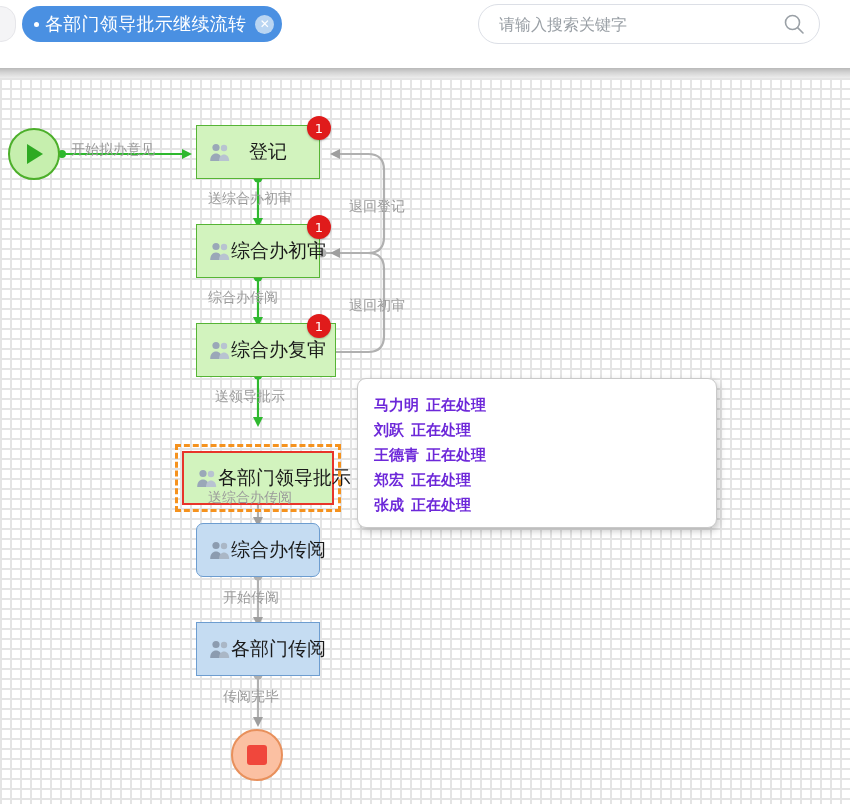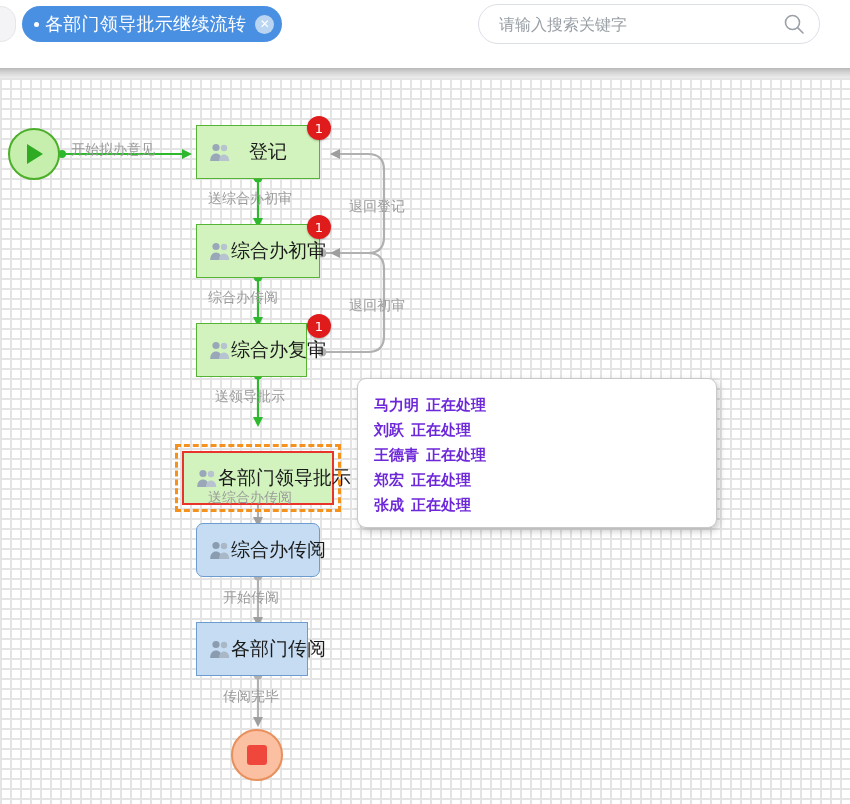--- a/index.html
+++ b/index.html
@@ -347,7 +347,7 @@
   </div>
   <div class="badge" style="left:307px; top:137px;">1</div>
 
-  <div class="node node-green" style="left:196px; top:245px; width:111px; height:54px;">
+  <div class="node node-green" style="left:196px; top:245px; width:140px; height:54px;">
     <svg class="nicon" width="22" height="20" viewBox="0 0 22 20">
       <circle cx="7" cy="5.5" r="3.6" fill="#9aa7b8"></circle>
       <path d="M1.2,19 C1.2,13.8 4,11.6 7,11.6 C10,11.6 12.8,13.8 12.8,19 Z" fill="#9aa7b8"></path>

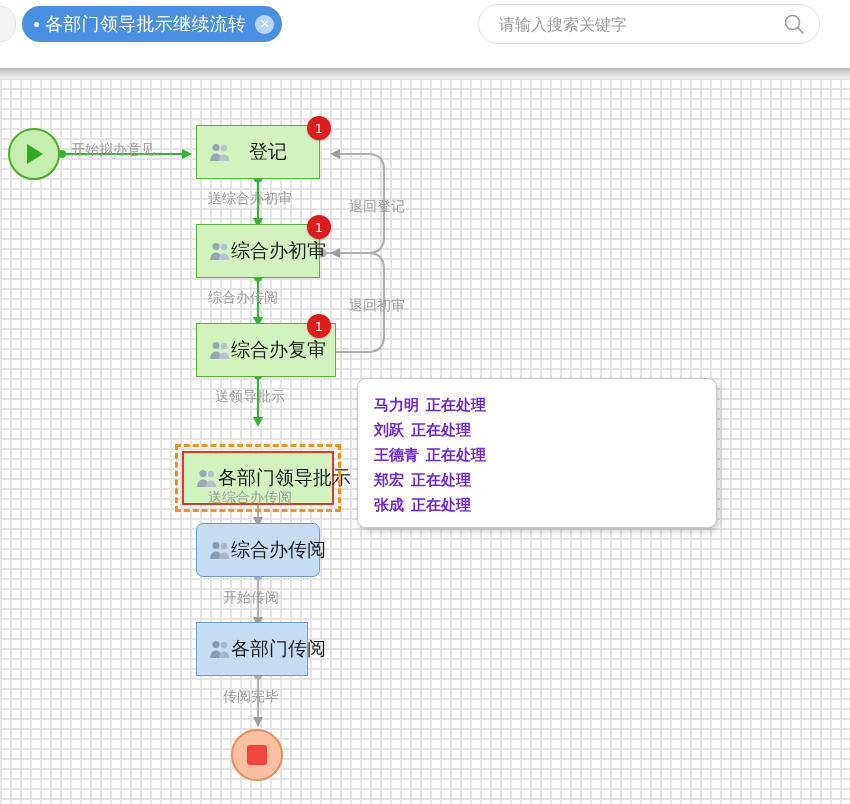--- a/index.html
+++ b/index.html
@@ -378,7 +378,7 @@
     <span class="nlabel">综合办传阅</span>
   </div>
 
-  <div class="node node-blue" style="left:196px; top:544px; width:112px; height:54px;">
+  <div class="node node-blue" style="left:196px; top:544px; width:124px; height:54px;">
     <svg class="nicon" width="22" height="20" viewBox="0 0 22 20">
       <circle cx="7" cy="5.5" r="3.6" fill="#8c9cb0"></circle>
       <path d="M1.2,19 C1.2,13.8 4,11.6 7,11.6 C10,11.6 12.8,13.8 12.8,19 Z" fill="#8c9cb0"></path>

